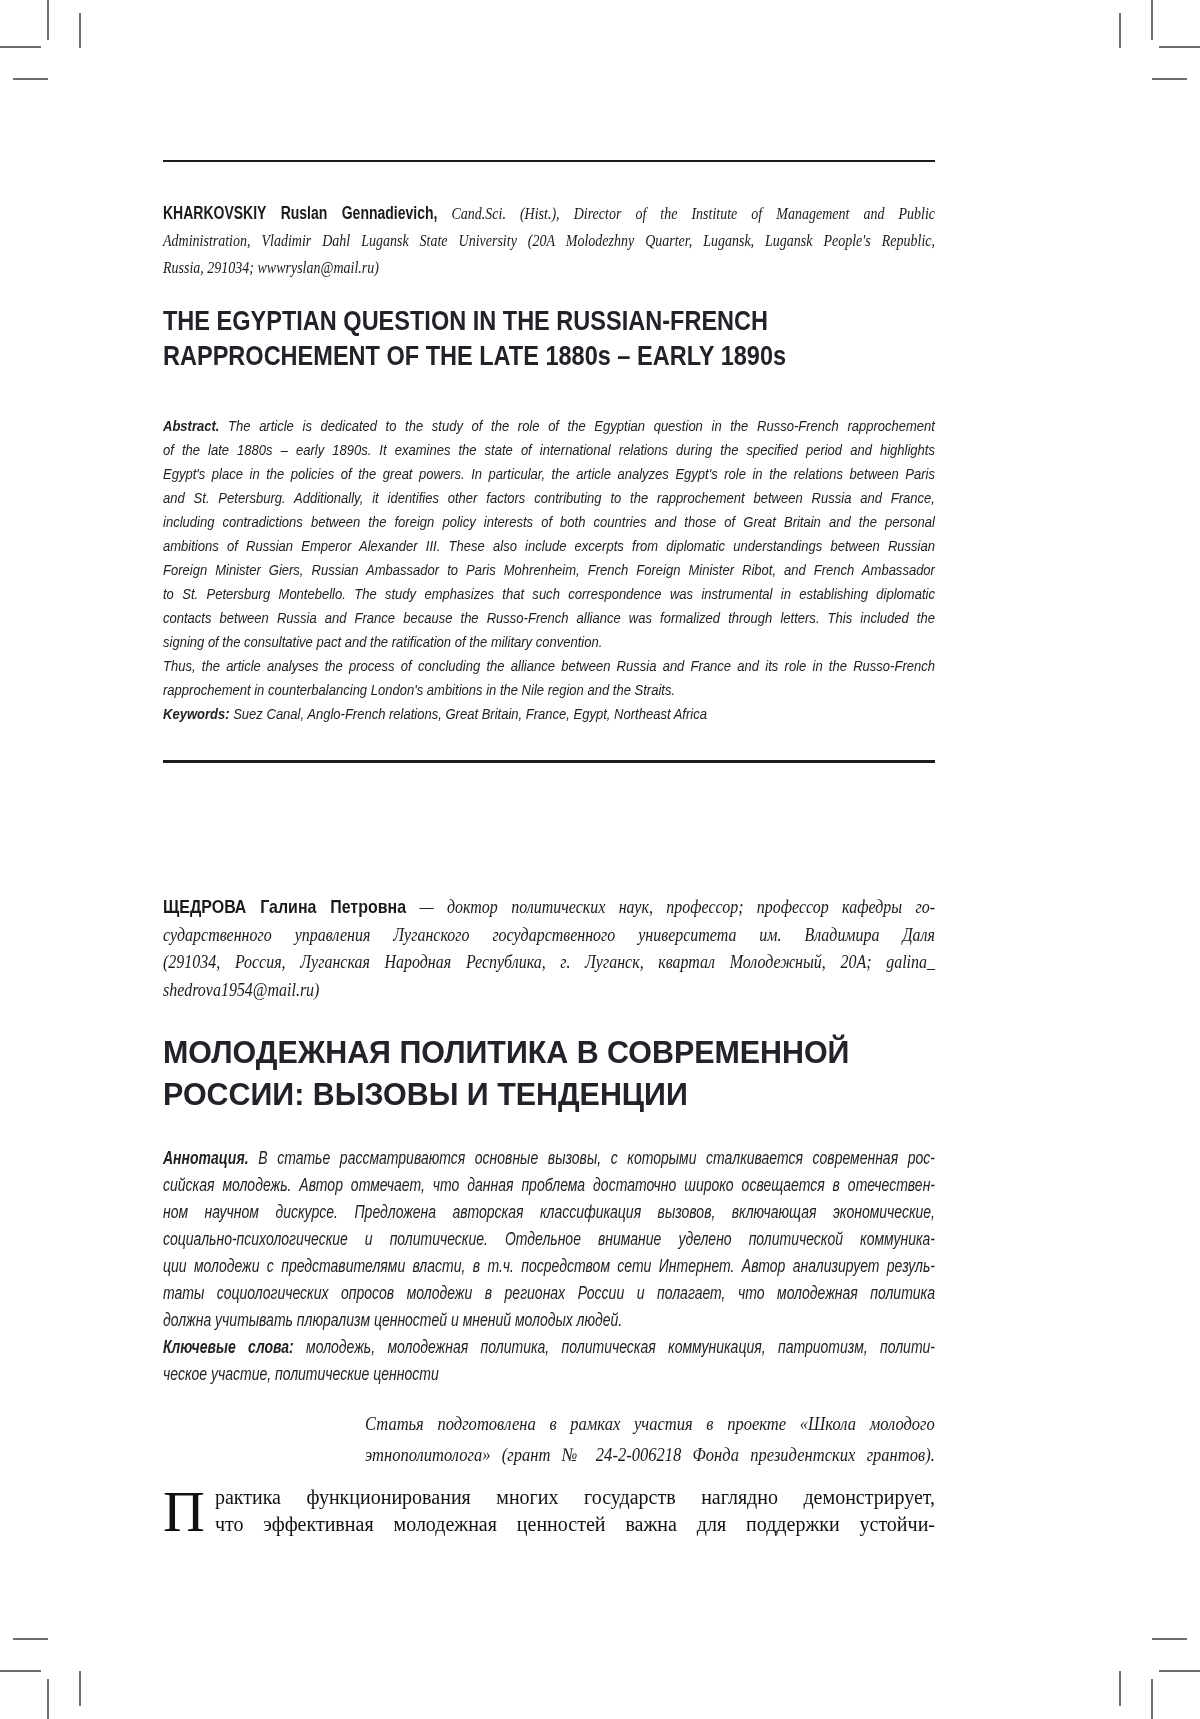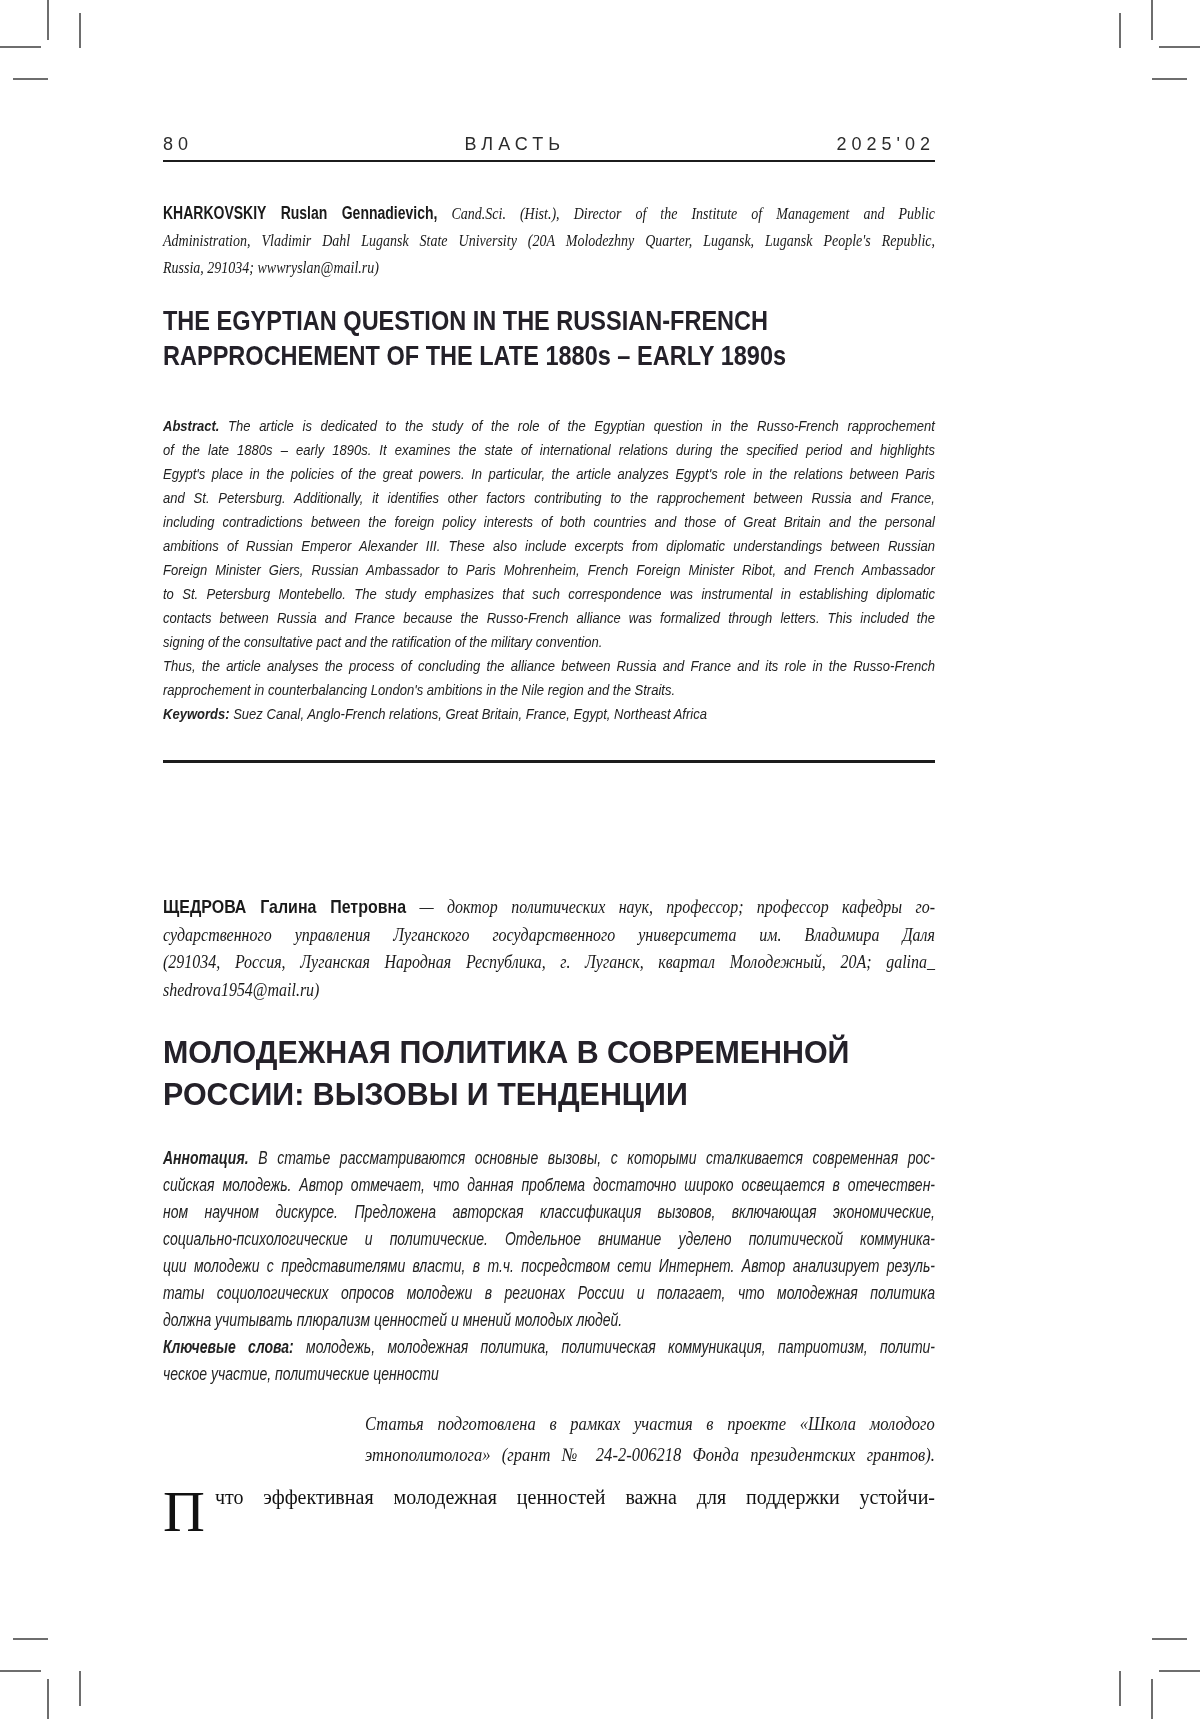--- a/index.html
+++ b/index.html
@@ -79,11 +79,6 @@
   <div class="mark" style="left:1159px;top:1670px;width:41px;height:2px"></div>
   <div class="mark" style="left:1152px;top:1638px;width:35px;height:2px"></div>
 
-  <div class="abs header-row">
-    <span>80</span>
-    <span>ВЛАСТЬ</span>
-    <span>2025'02</span>
-  </div>
   <div class="abs header-rule"></div>
 
   <div class="abs cond serif-it en-author">

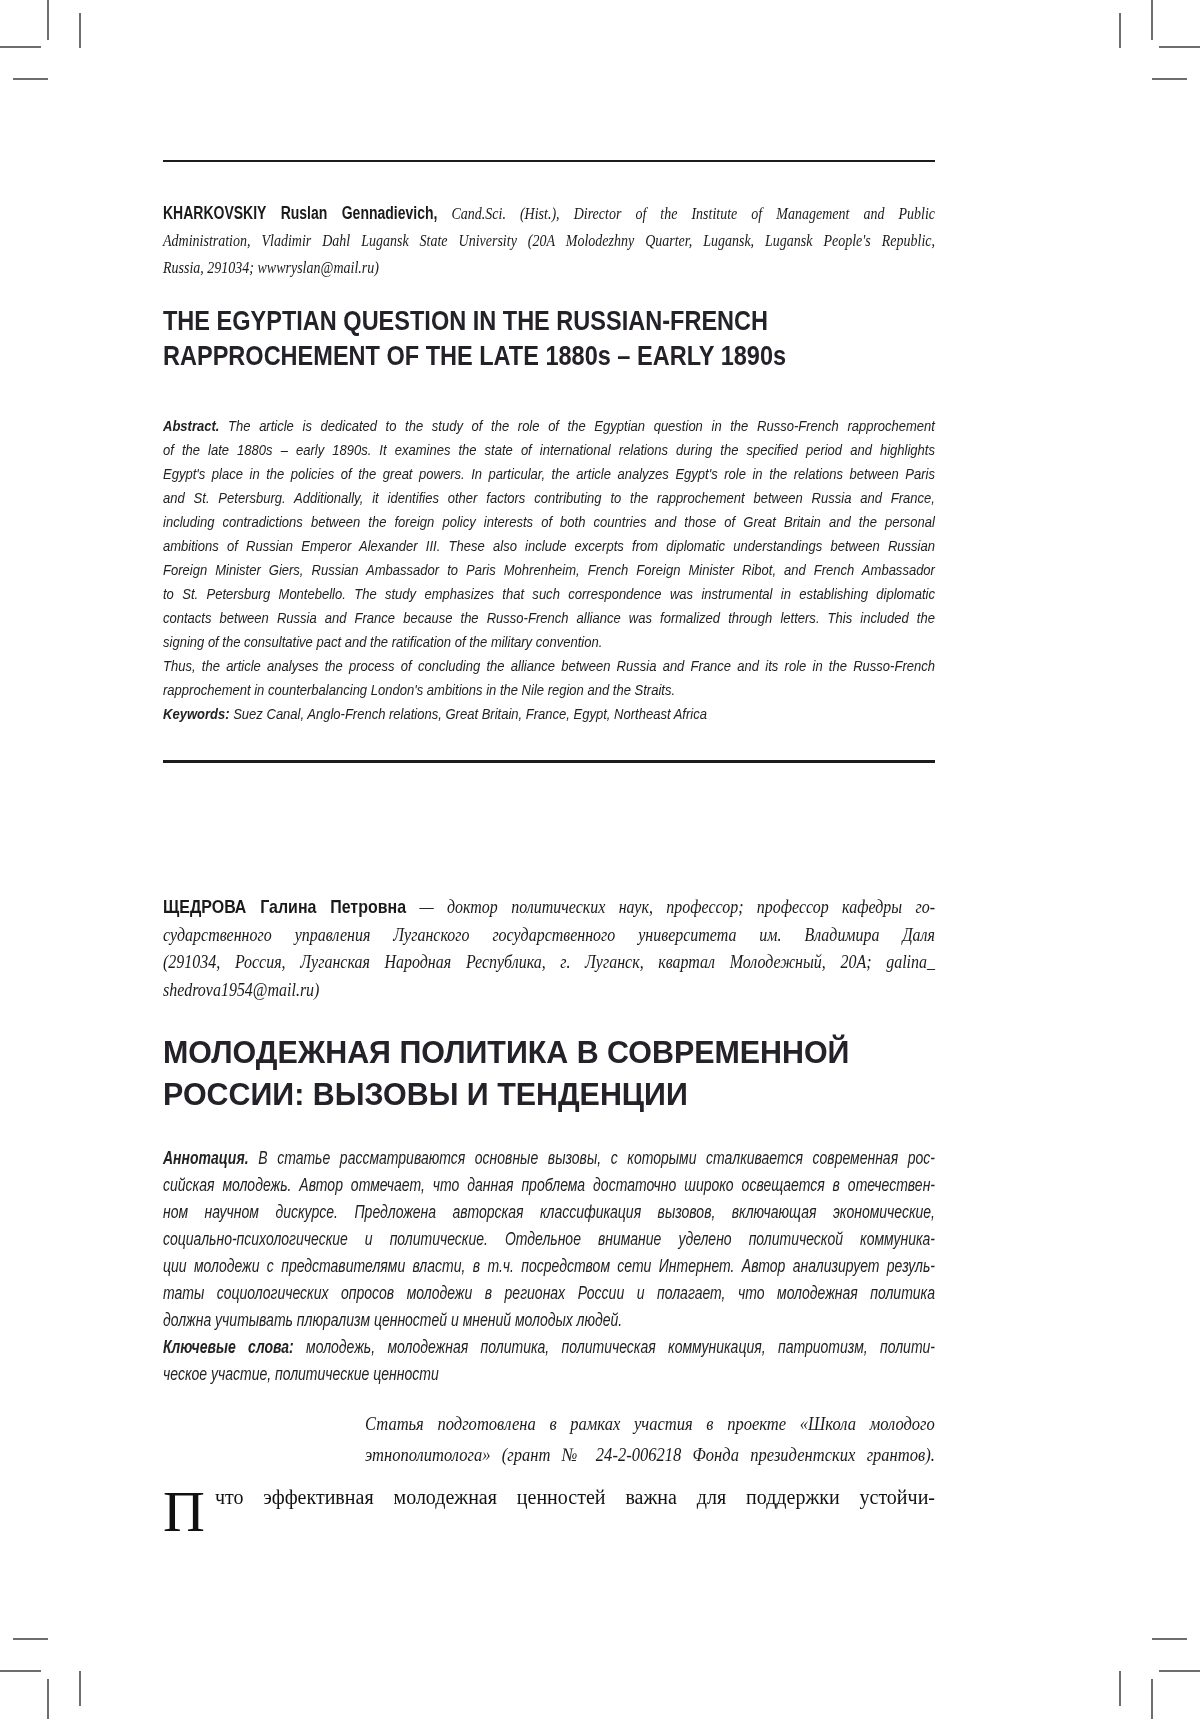--- a/index.html
+++ b/index.html
@@ -141,7 +141,7 @@
 
   <div class="abs serif body-text">
     <span class="dropcap">П</span>
-    <span><div class="tline">что эффективная молодежная ценностей важна для поддержки устойчи-</div></span>
+    <span><div class="tline">рактика функционирования многих государств наглядно демонстрирует,</div><div class="tline">что эффективная молодежная ценностей важна для поддержки устойчи-</div></span>
   </div>
 
 </div>

